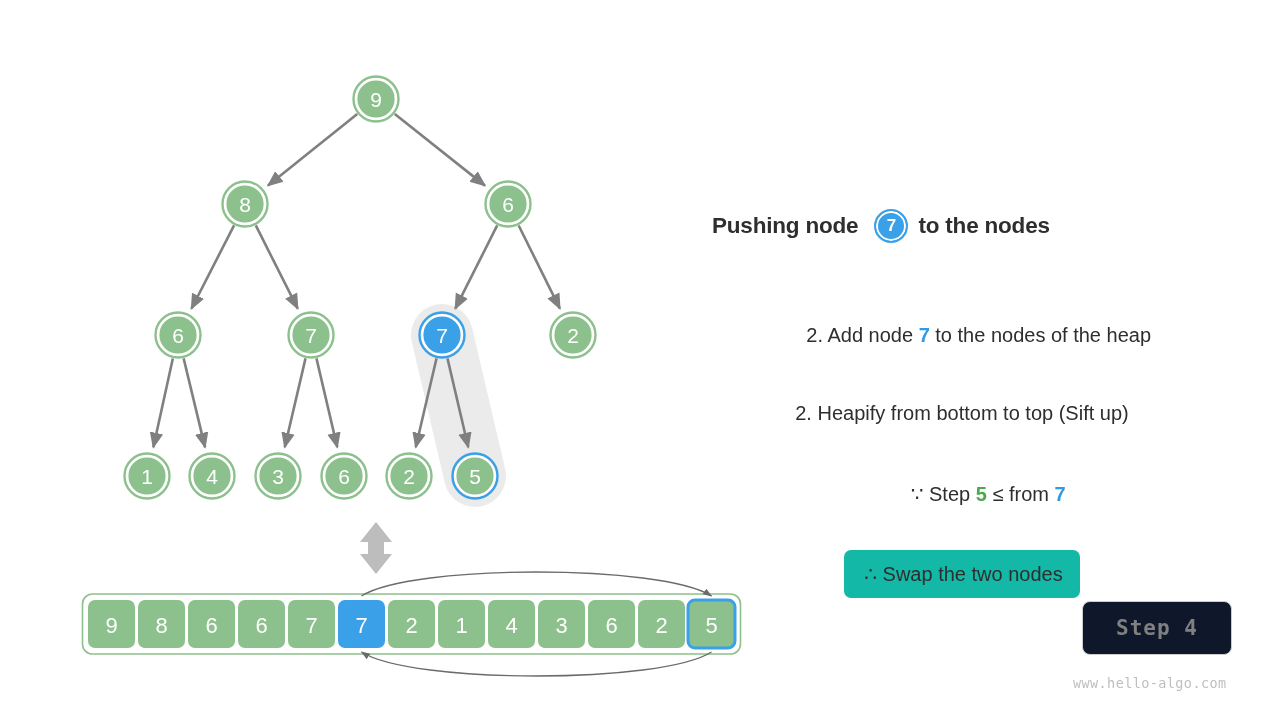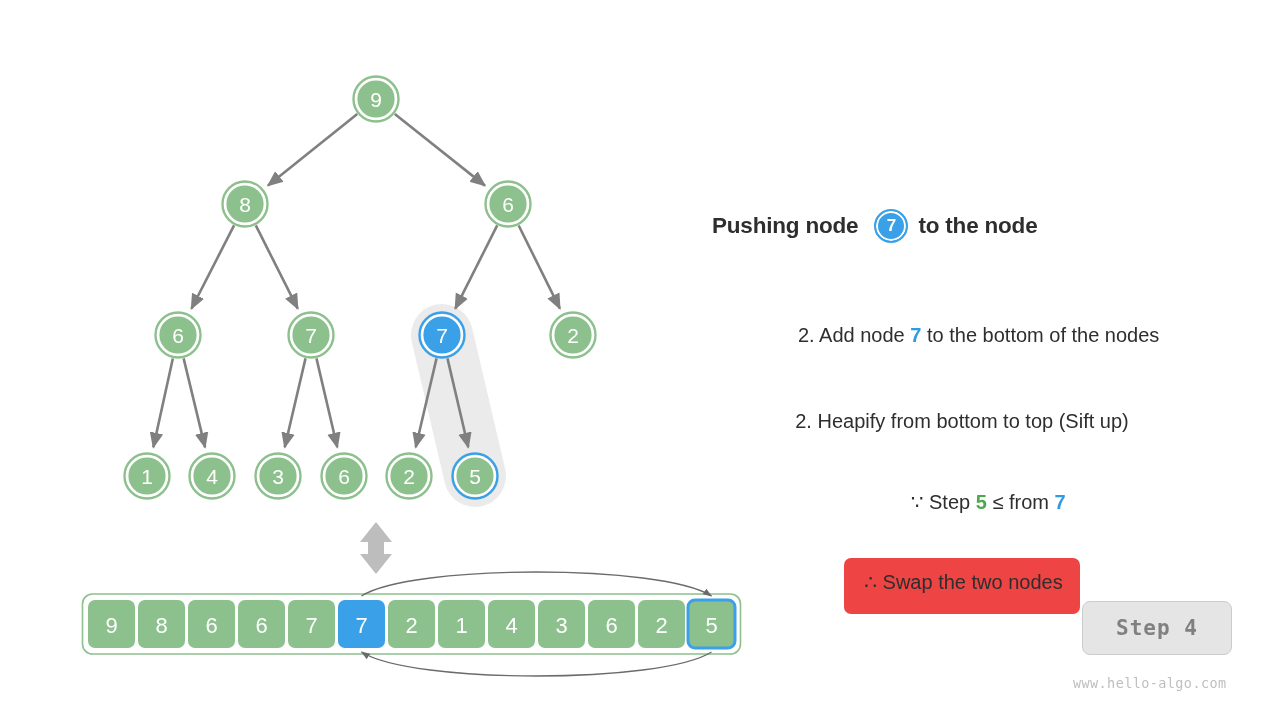--- a/index.html
+++ b/index.html
@@ -299,7 +299,7 @@
     <div class="panel-title">
       <span>Pushing node </span>
       <span class="title-badge">7</span>
-      <span>to the node</span>
+      <span>to the nodes</span>
     </div>
 
     <div class="step-line first">

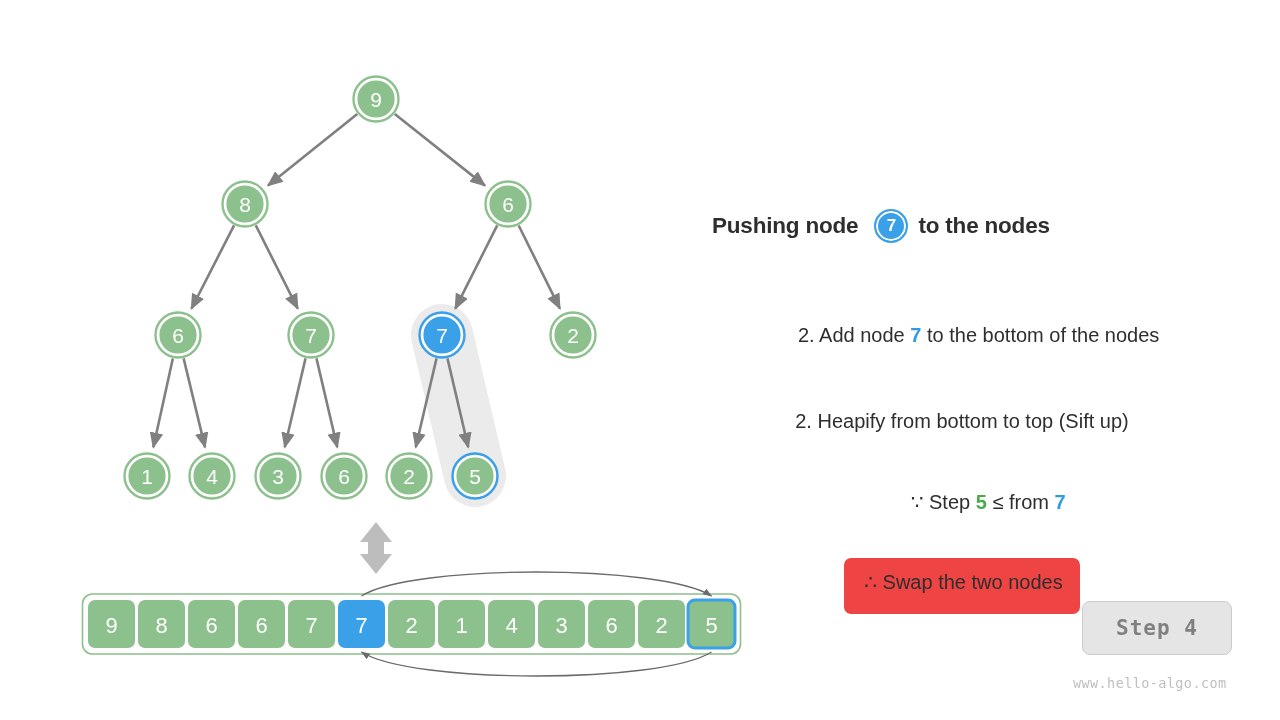--- a/index.html
+++ b/index.html
@@ -303,7 +303,7 @@
     </div>
 
     <div class="step-line first">
-      <span>2. Add node </span><span class="num-blue">7</span><span> to the bottom of the nodes</span>
+      <span>2. Add node </span><span class="num-blue">7</span><span> to the nodes of the heap</span>
     </div>
 
     <div class="step-line">2. Heapify from bottom to top (Sift up)</div>

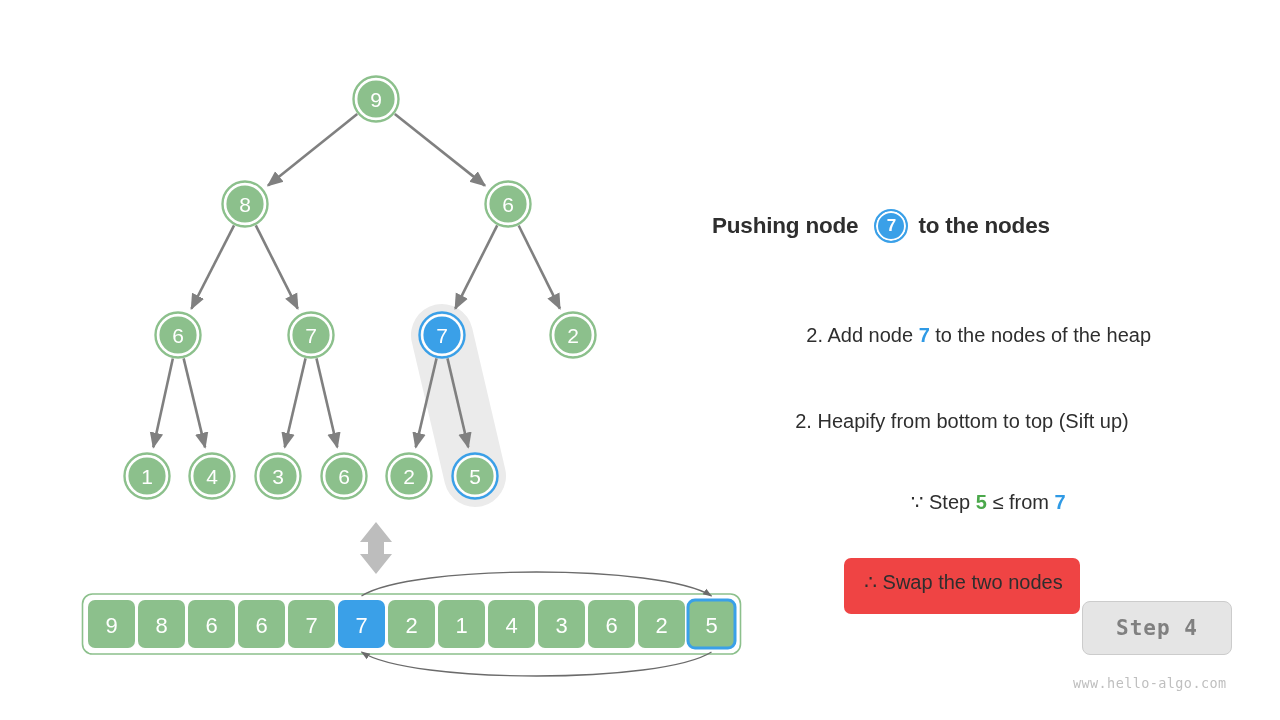--- a/index.html
+++ b/index.html
@@ -74,7 +74,7 @@
   .step-line {
     font-size: 20px;
     color: #2e2e2e;
-    margin-top: 34px;
+    margin-top: 26px;
     white-space: pre;
     line-height: 26px;
   }

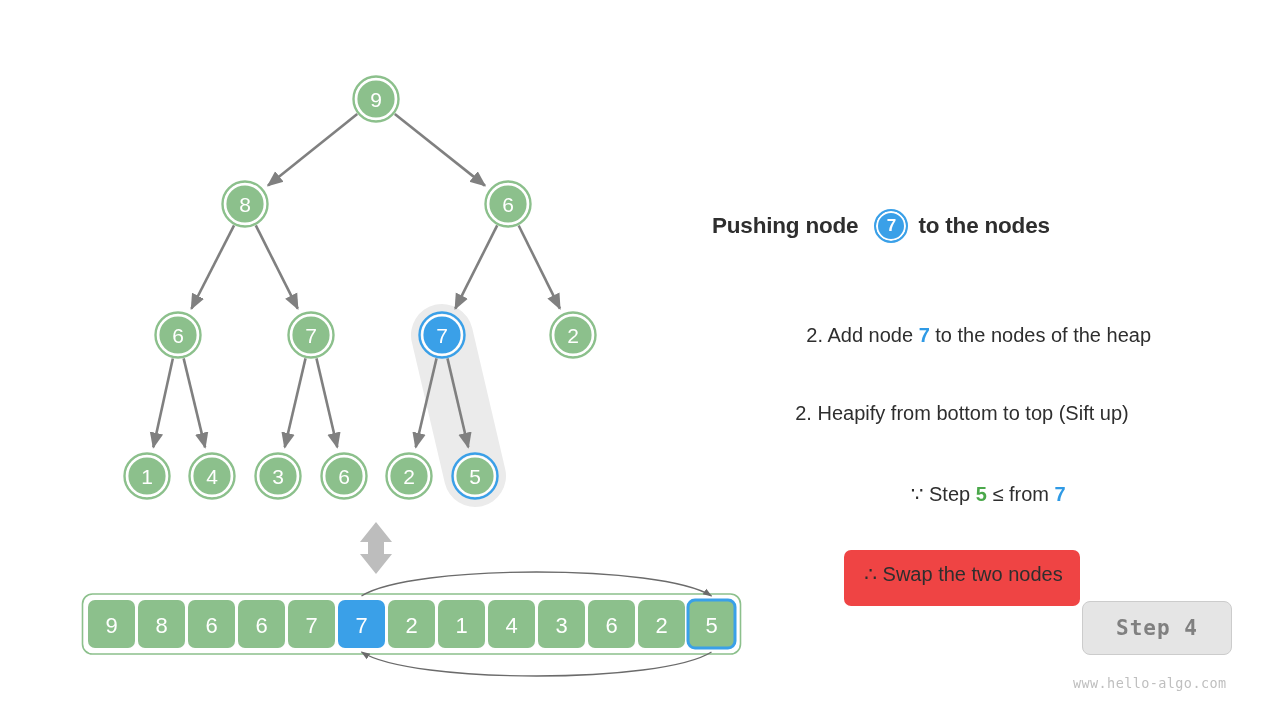--- a/index.html
+++ b/index.html
@@ -92,9 +92,9 @@
     display: inline-block;
     font-size: 20px;
     color: #2e2e2e;
-    background: #ef4444;
+    background: #14b8a6;
     border-radius: 7px;
-    padding: 12px 17px 20px 20px;
+    padding: 12px 17px 12px 20px;
     white-space: pre;
     line-height: 24px;
   }

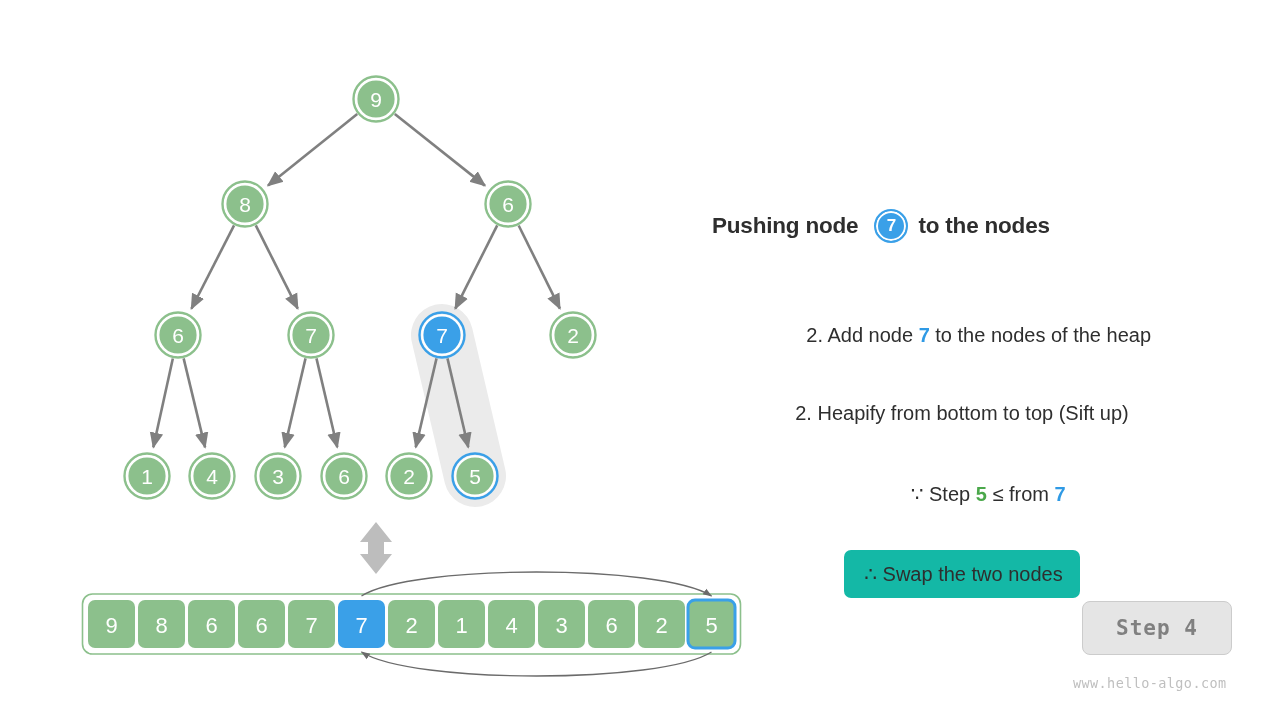--- a/index.html
+++ b/index.html
@@ -107,7 +107,7 @@
     width: 148px; height: 52px;
     border: 1px solid #cccccc;
     border-radius: 8px;
-    background: #e5e5e5;
+    background: #0f172a;
     display: flex;
     align-items: center;
     justify-content: center;

